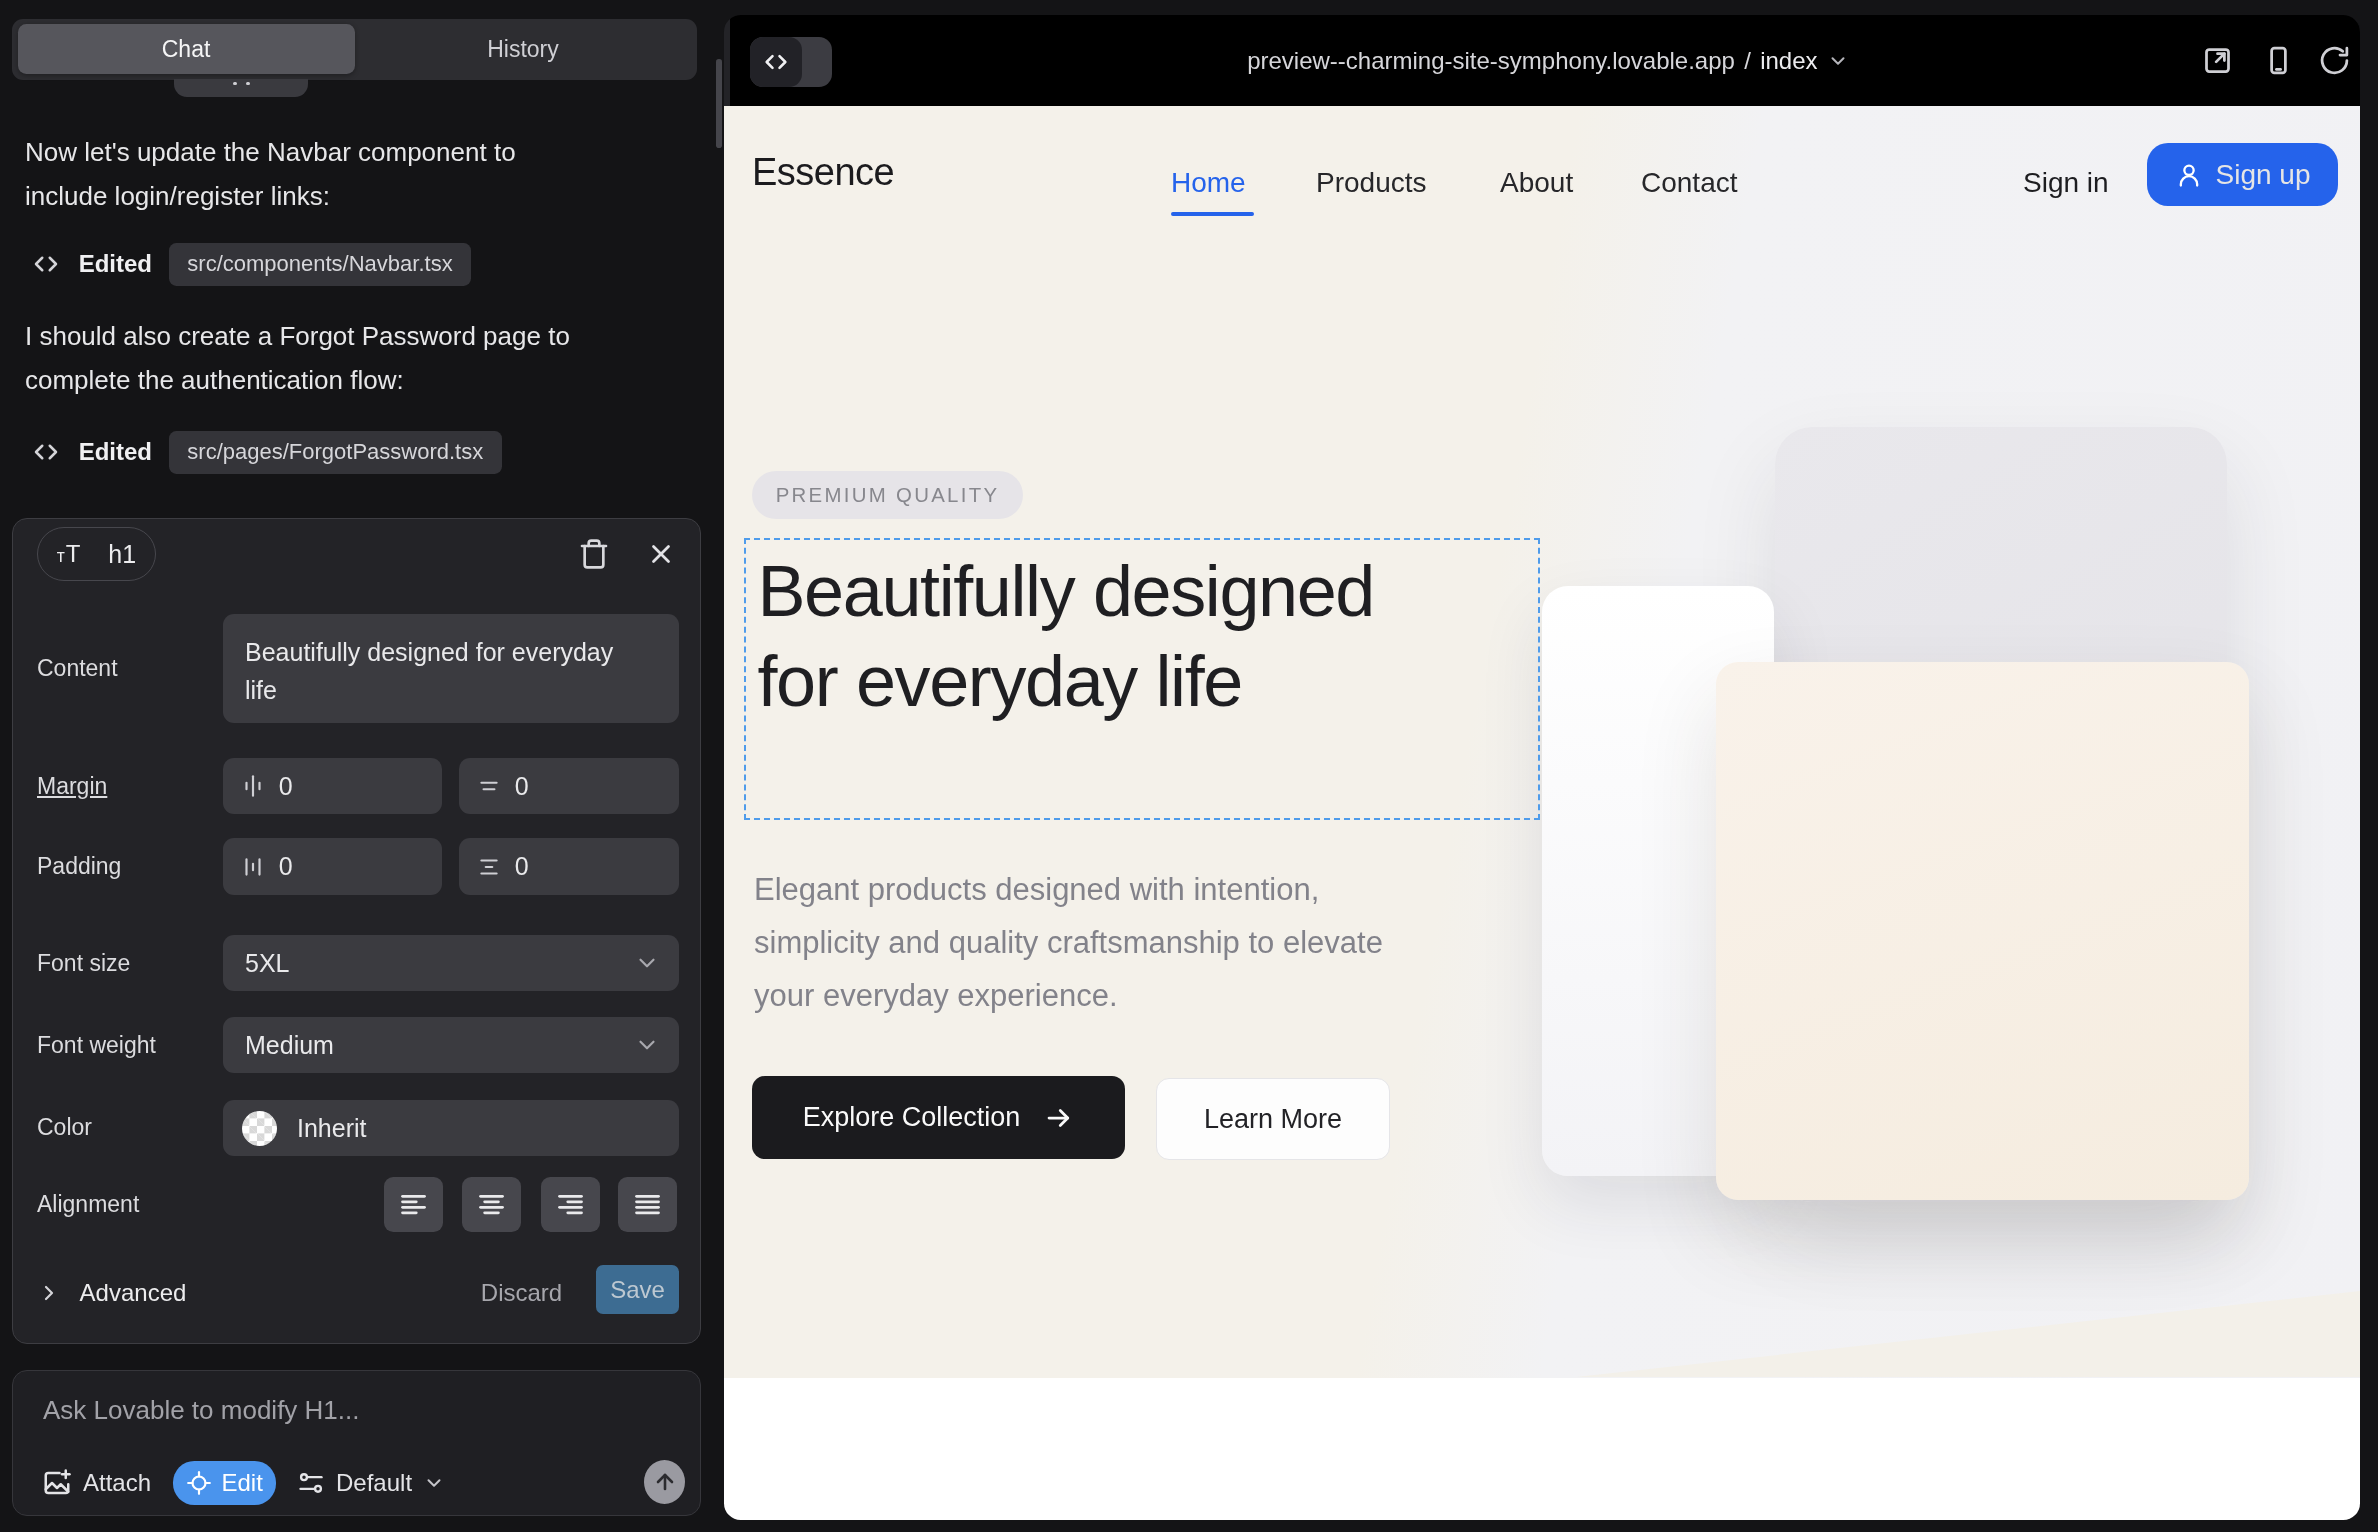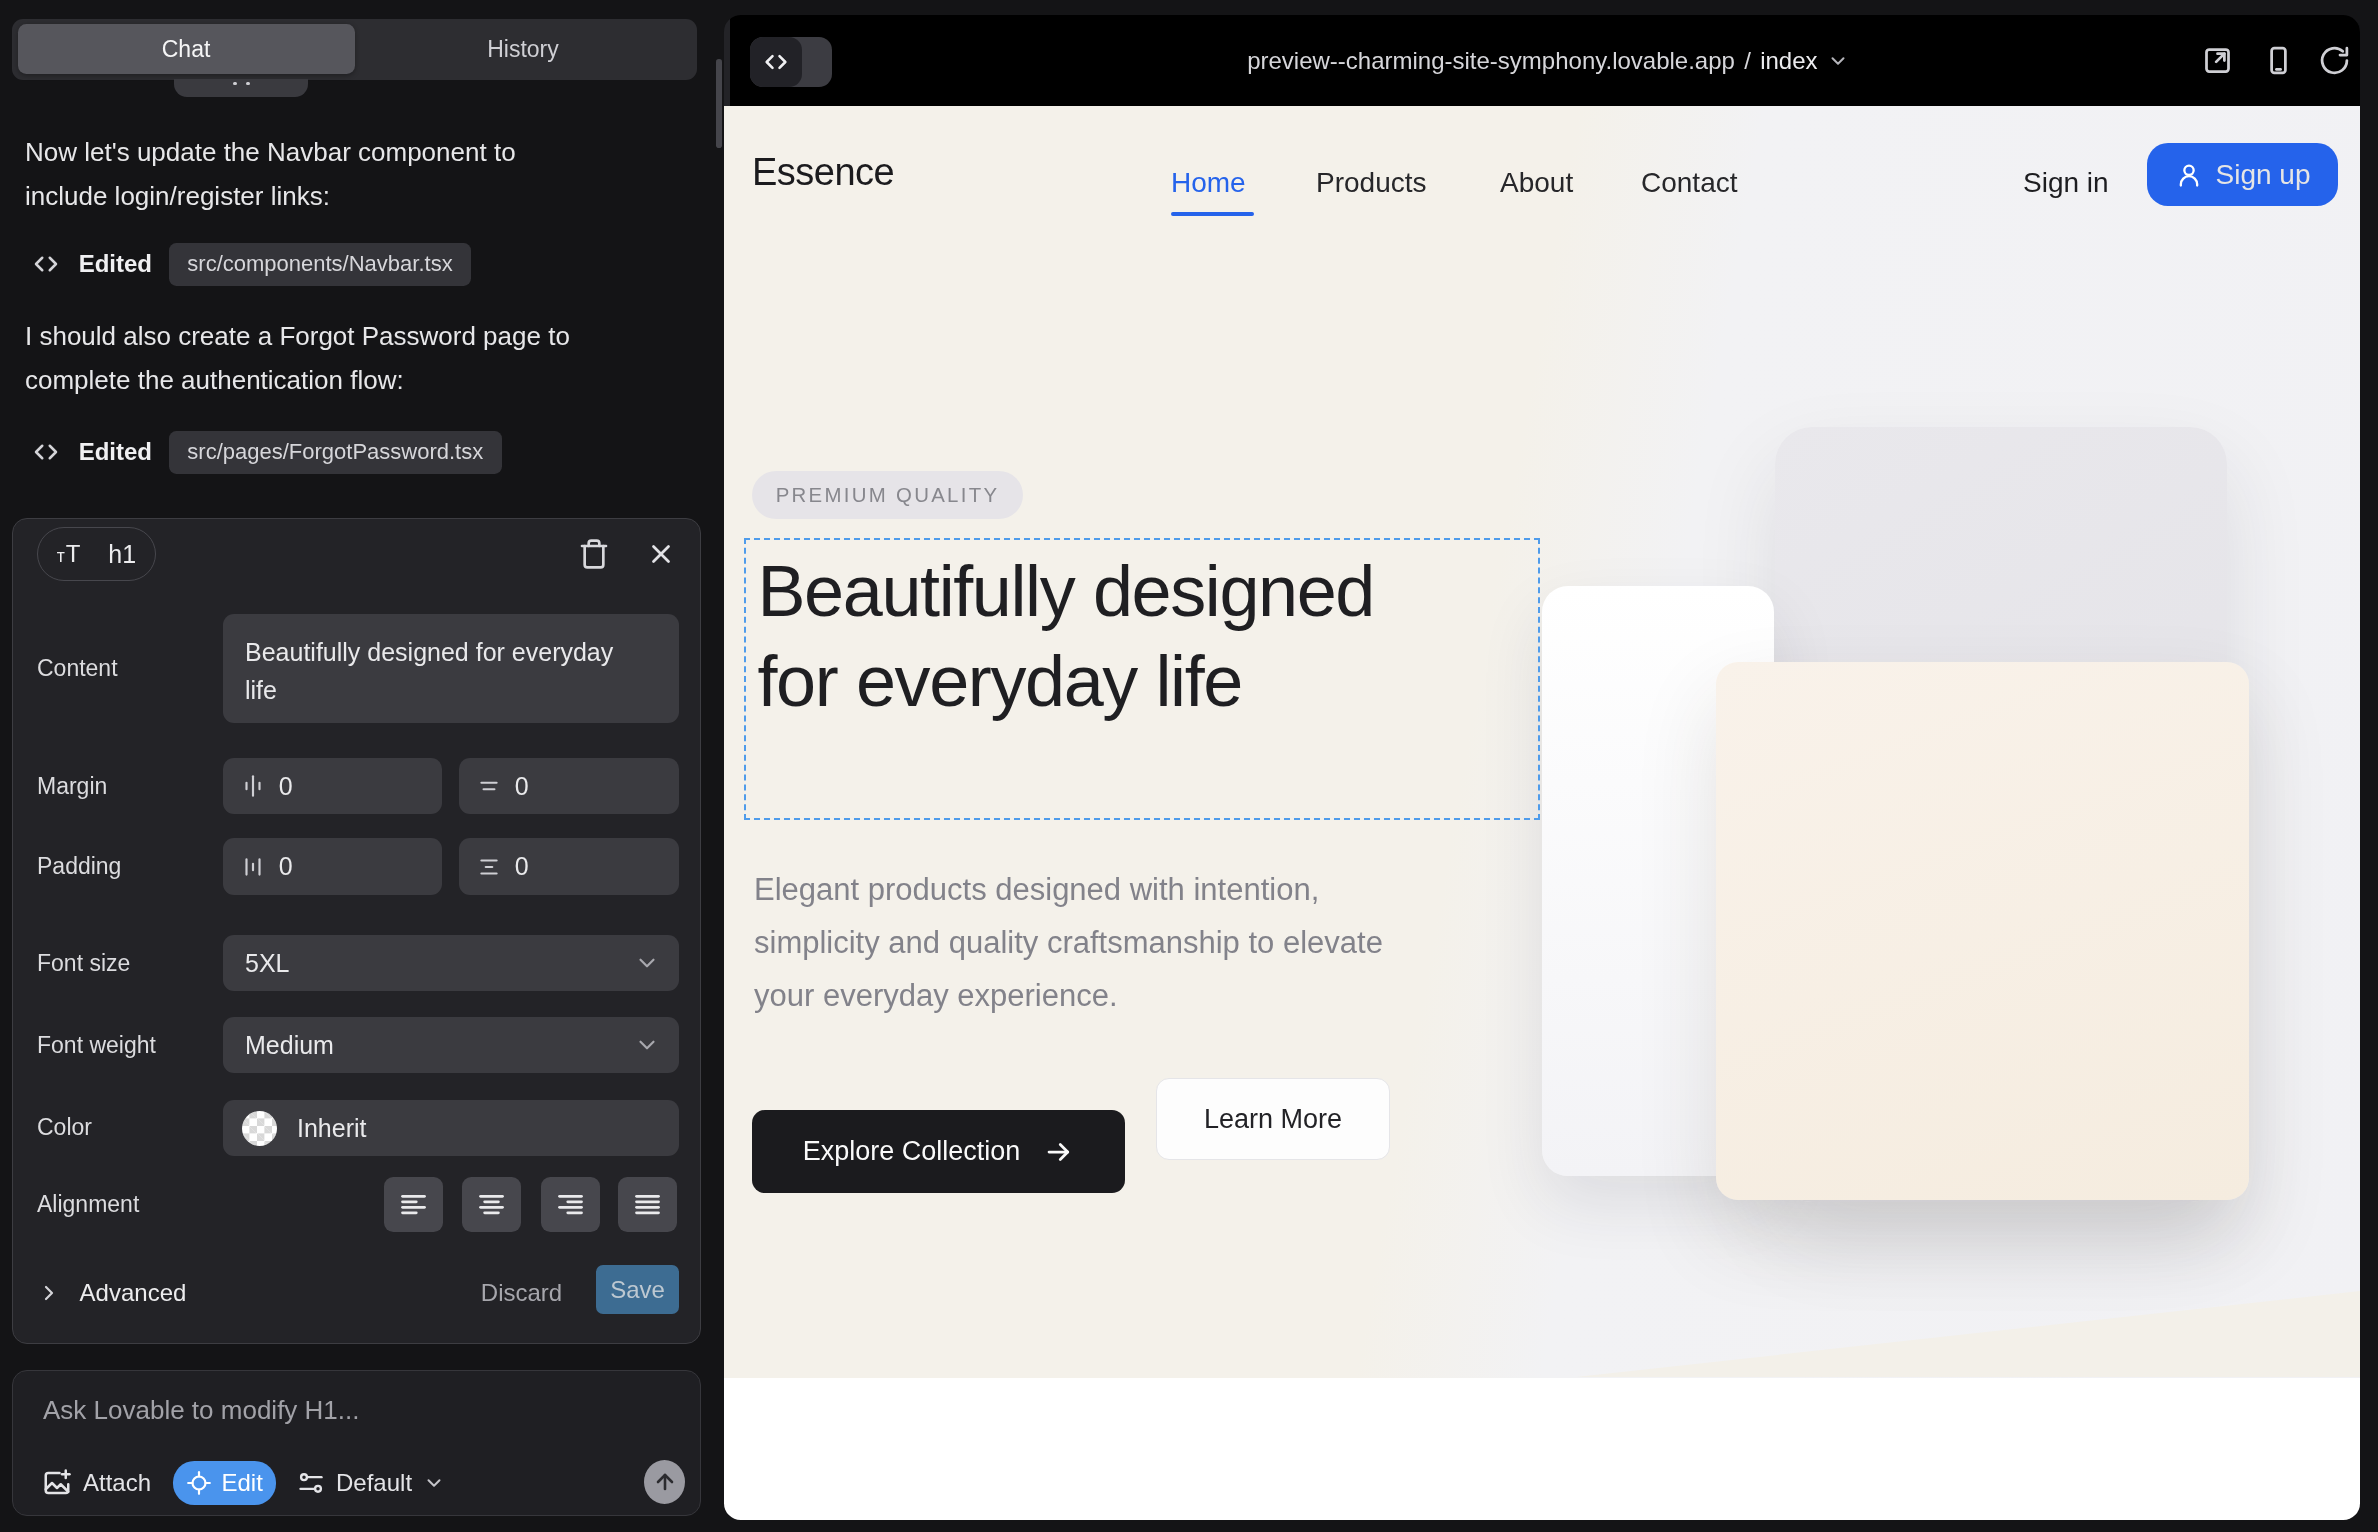--- a/index.html
+++ b/index.html
@@ -144,7 +144,7 @@
     <div style="width:399px;line-height:38px;">Beautifully designed for everyday life</div>
   </div>
 
-  <div class="field-label" style="top:254px;">Margin</div>
+  <div class="field-label" style="top:254px;text-decoration:underline;">Margin</div>
   <div class="tinput" style="left:210px;top:239px;width:219px;height:56px;">
     <span class="ic">
       <svg width="26" height="26" viewBox="0 0 24 24" fill="none" stroke="#cfcfd4" stroke-width="2" stroke-linecap="round">

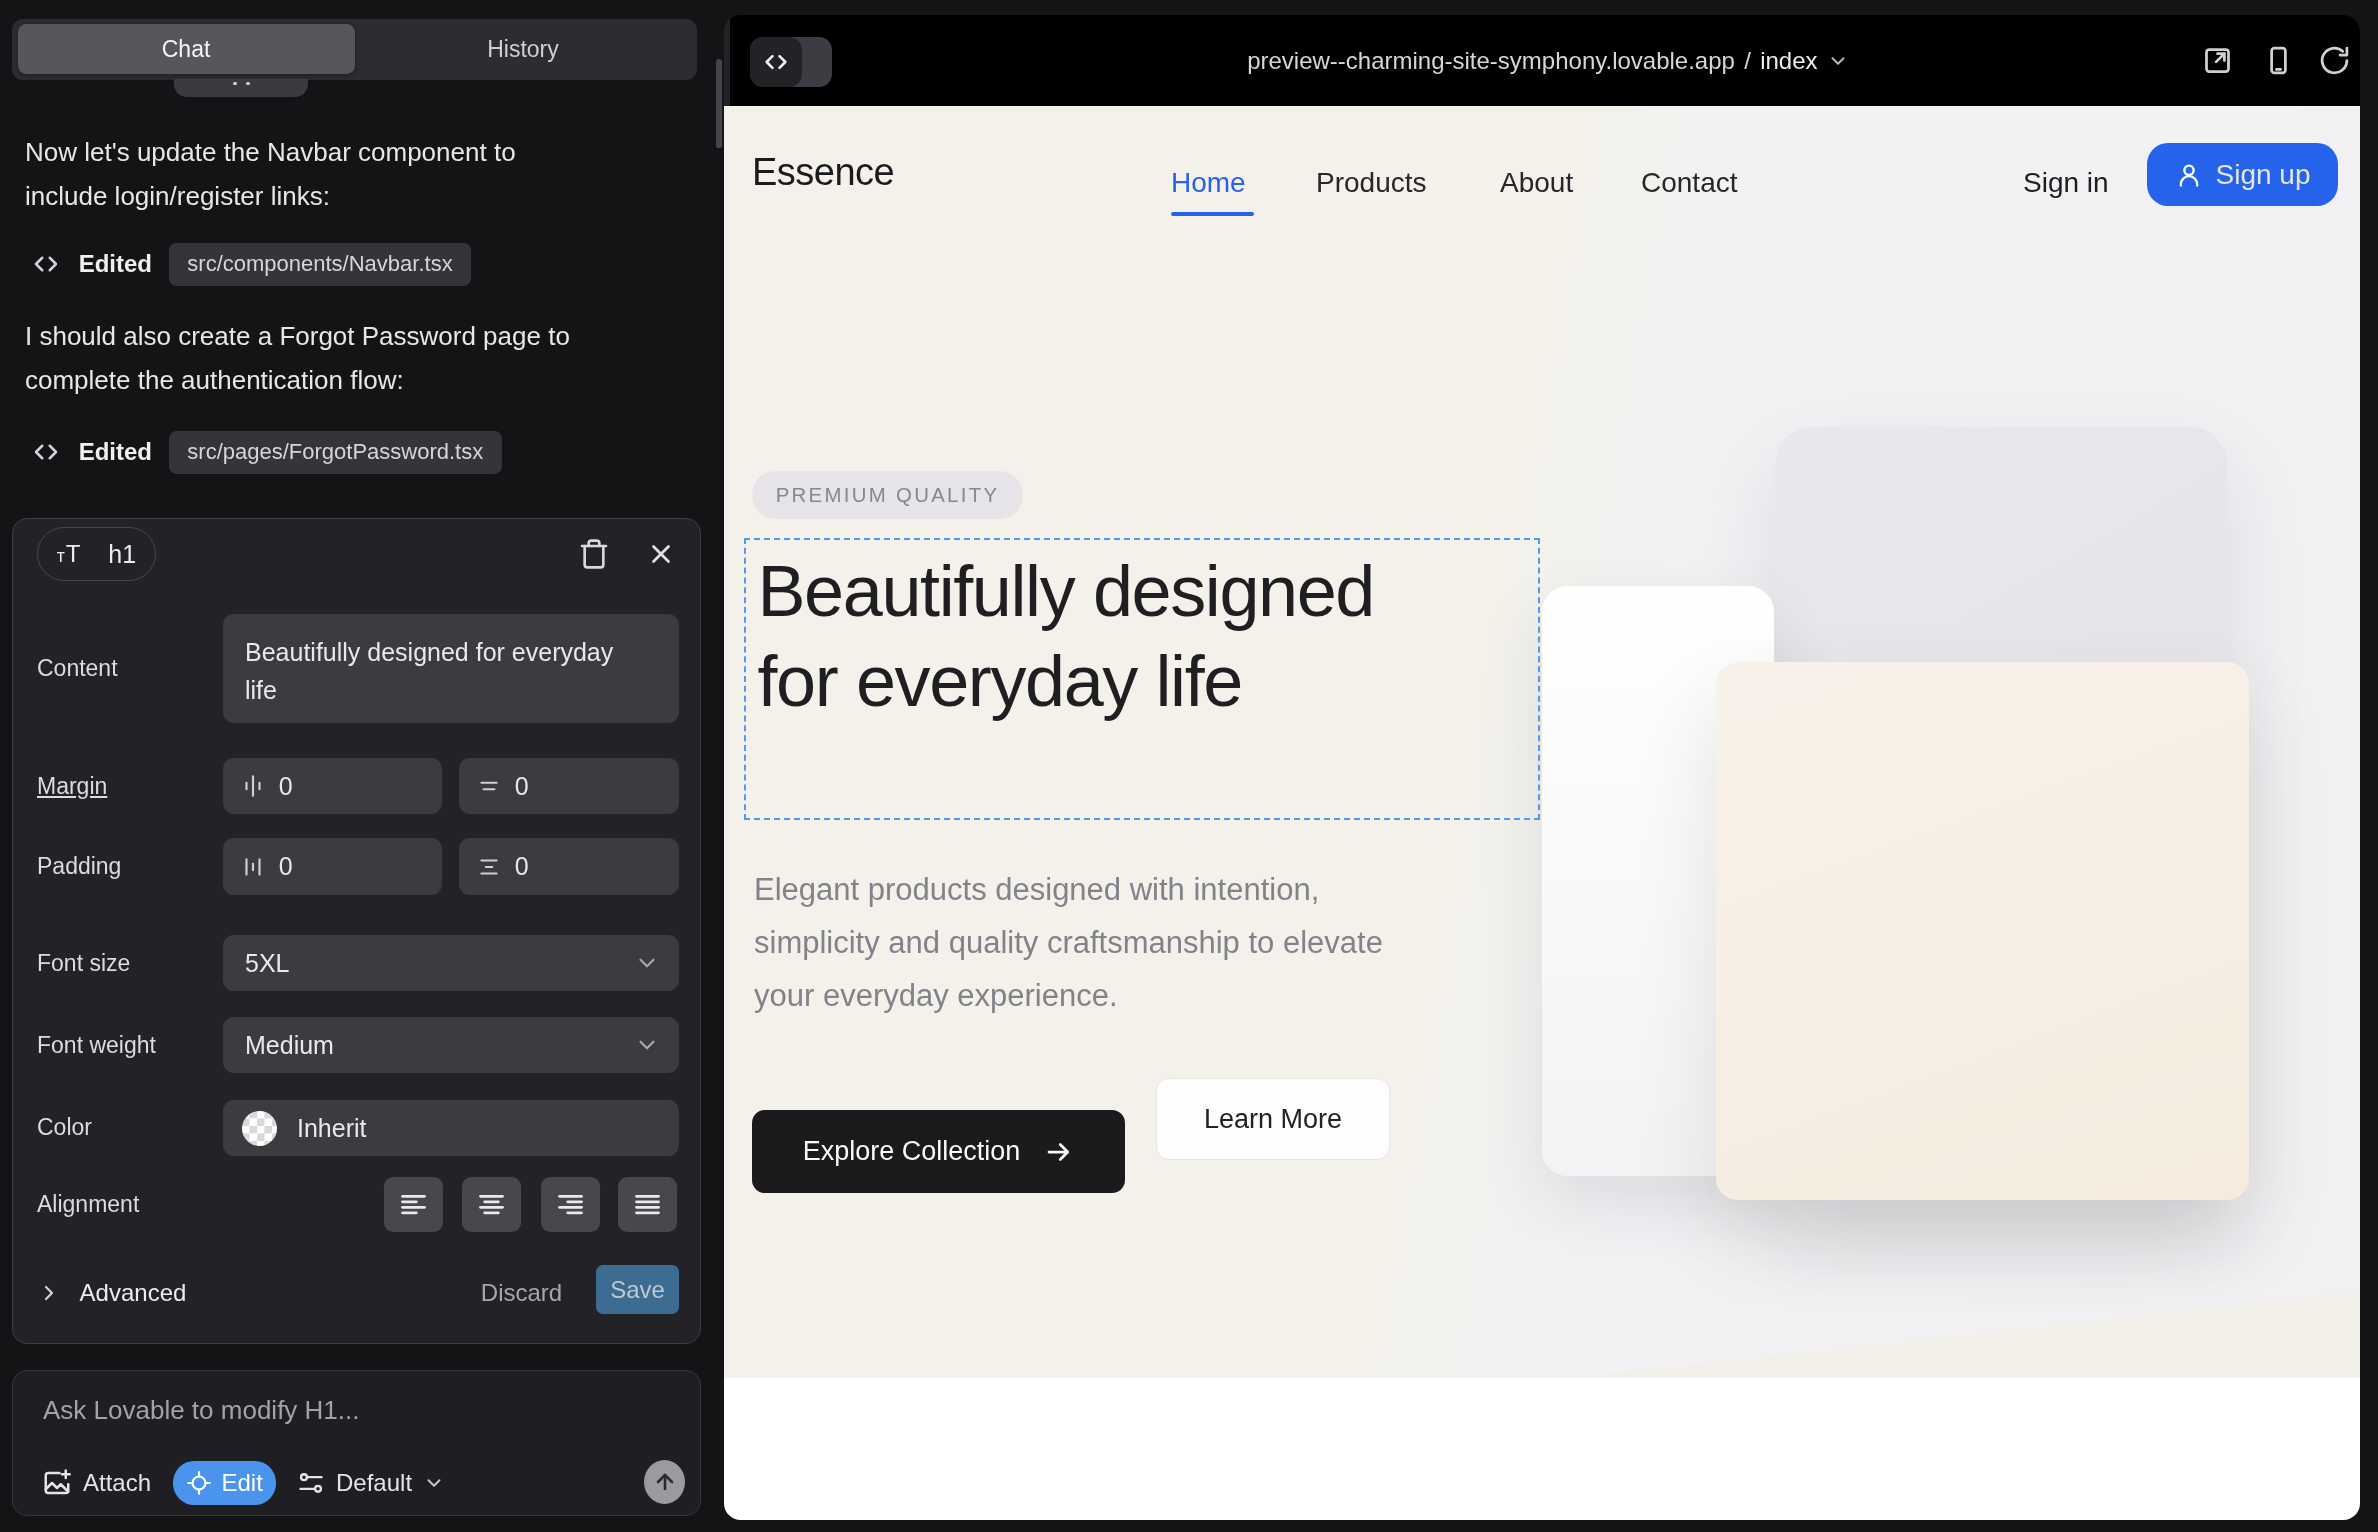--- a/index.html
+++ b/index.html
@@ -77,7 +77,7 @@
   .selection { position:absolute; left:19.5px; top:432px; width:796px; height:282px; border:2.8px dashed #4f9ceb; }
   .headline { position:absolute; left:12px; top:5.6px; width:705px; font-size:72px; line-height:90px; font-weight:500; color:#1f1f22; letter-spacing:-1.4px; }
   .desc { position:absolute; left:30px; top:757px; width:649px; font-size:31px; line-height:53px; color:#82828a; }
-  .cta-primary { position:absolute; left:28px; top:1004px; width:373px; height:83px; background:#1b1b1e; border-radius:13px; display:flex; align-items:center; justify-content:center; gap:24px; color:#fafafa; font-size:27px; }
+  .cta-primary { position:absolute; left:28px; top:970px; width:373px; height:83px; background:#1b1b1e; border-radius:13px; display:flex; align-items:center; justify-content:center; gap:24px; color:#fafafa; font-size:27px; }
   .cta-secondary { position:absolute; left:432px; top:972px; width:234px; height:82px; background:#fdfdfd; border:1.9px solid #e5e5e8; border-radius:13px; display:flex; align-items:center; justify-content:center; color:#222226; font-size:27px; }
 </style>
 </head>

